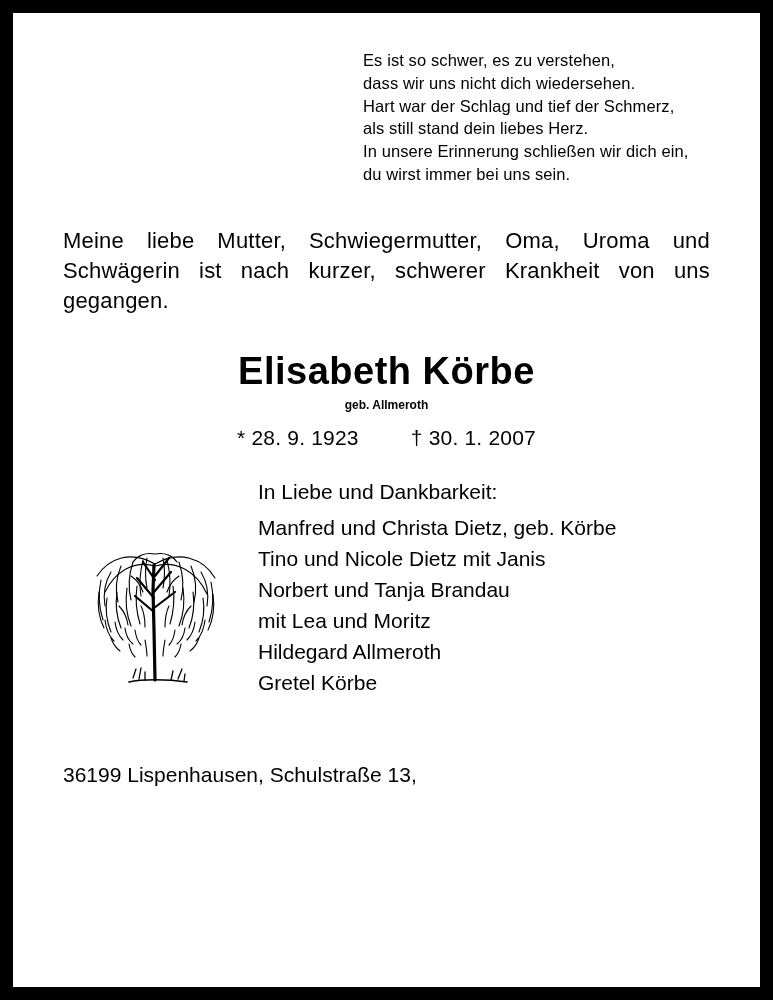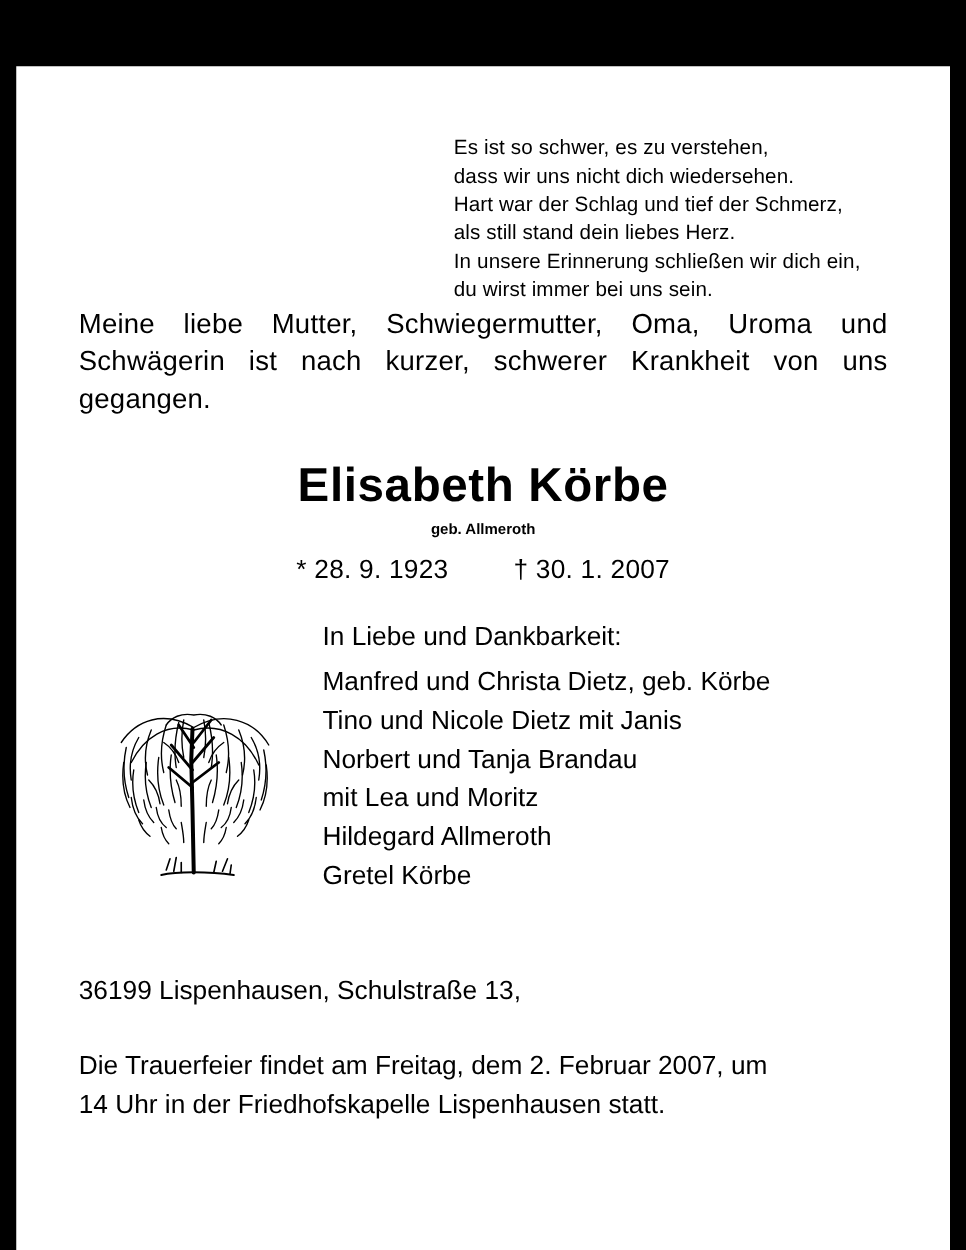--- a/index.html
+++ b/index.html
@@ -32,13 +32,12 @@
 
   
   .poem {
-    padding-top: 54px;
+    padding-top: 36px;
     font-size: 16.5px;
     line-height: 1.38;
     text-align: left;
     padding-left: 300px;
     letter-spacing: 0.1px;
-    margin-top: 40px;
   }
   .poem div { white-space: pre; }
 

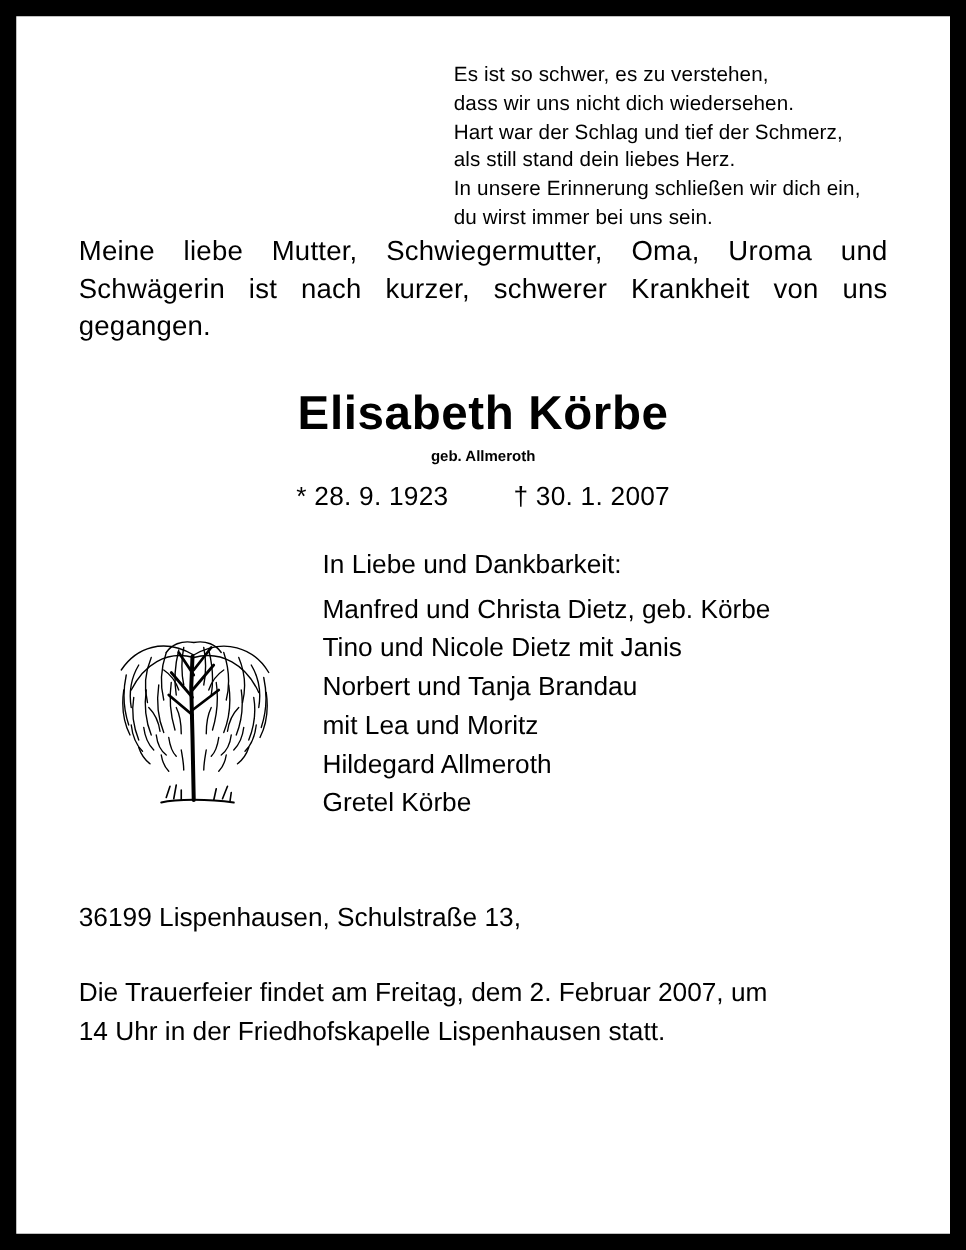--- a/index.html
+++ b/index.html
@@ -43,6 +43,7 @@
 
   
   .intro {
+    margin-top: 40px;
     font-size: 22px;
     line-height: 1.38;
     text-align: justify;

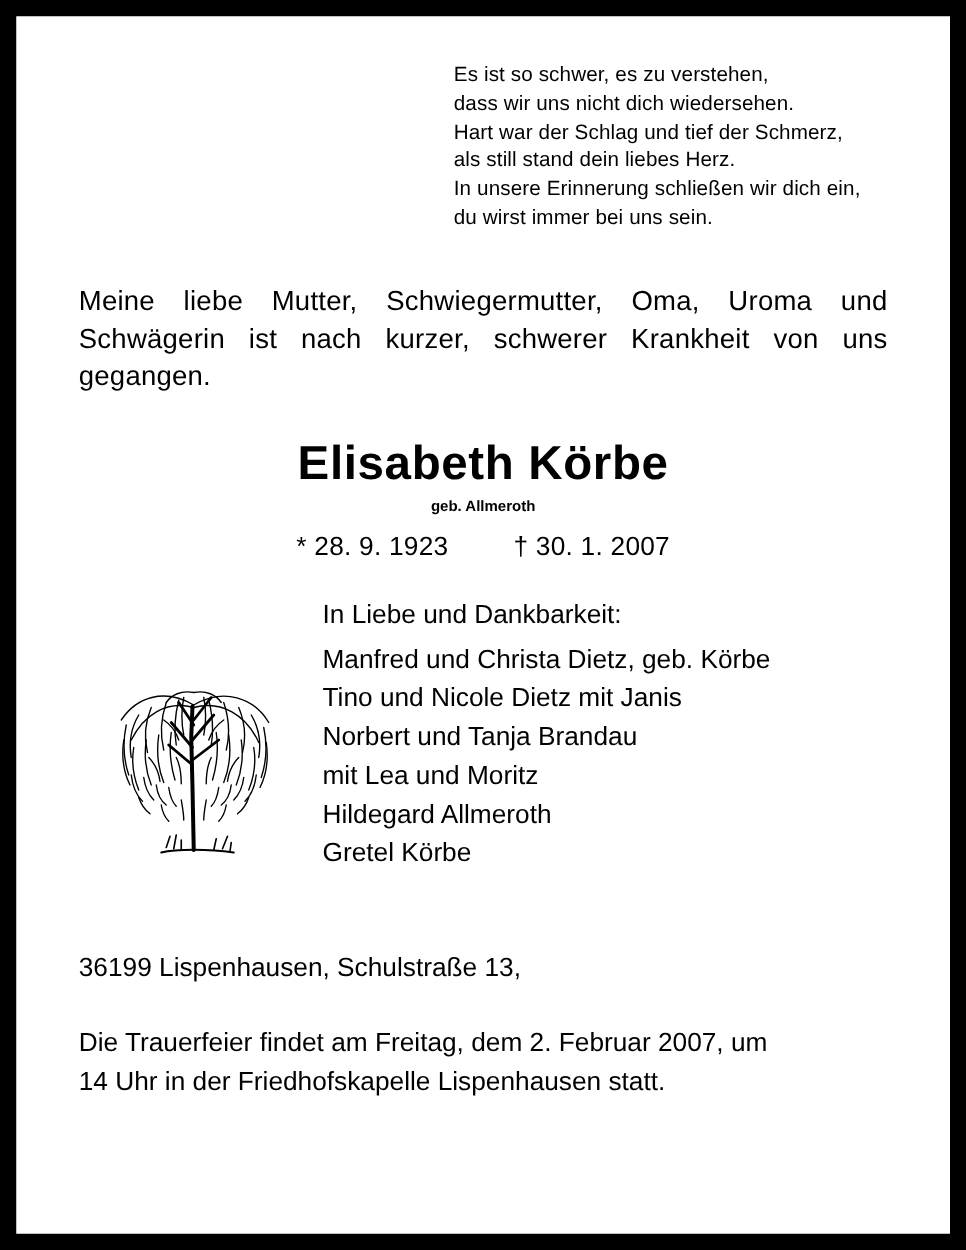--- a/index.html
+++ b/index.html
@@ -189,10 +189,6 @@
       <div>36199 Lispenhausen, Schulstraße 13,</div>
     </div>
 
-    <div class="ceremony">
-      <div>Die Trauerfeier findet am Freitag, dem 2. Februar 2007, um</div>
-      <div>14 Uhr in der Friedhofskapelle Lispenhausen statt.</div>
-    </div>
 
 
   </div>

